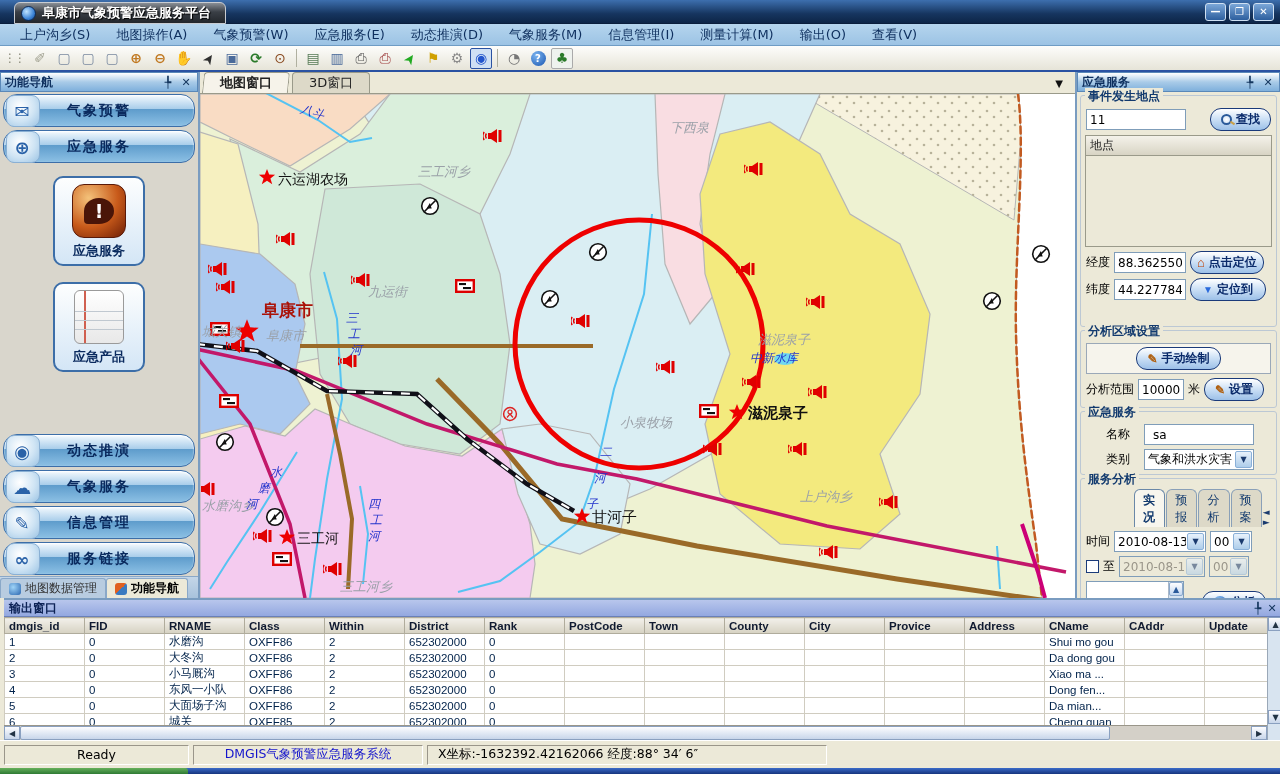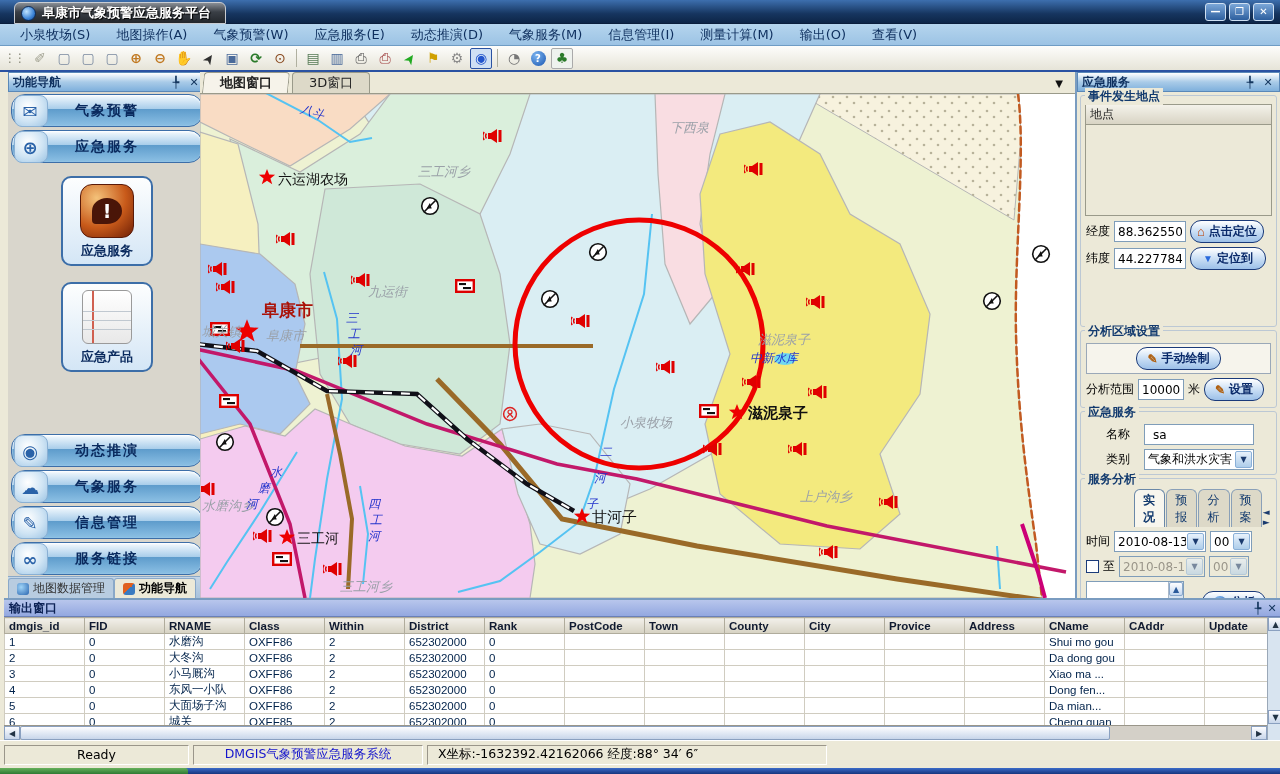--- a/index.html
+++ b/index.html
@@ -175,7 +175,7 @@
 </div>
 
 <div class="menubar">
-  <span class="menu-item">小泉牧场(S)</span>
+  <span class="menu-item">上户沟乡(S)</span>
   <span class="menu-item">地图操作(A)</span>
   <span class="menu-item">气象预警(W)</span>
   <span class="menu-item">应急服务(E)</span>

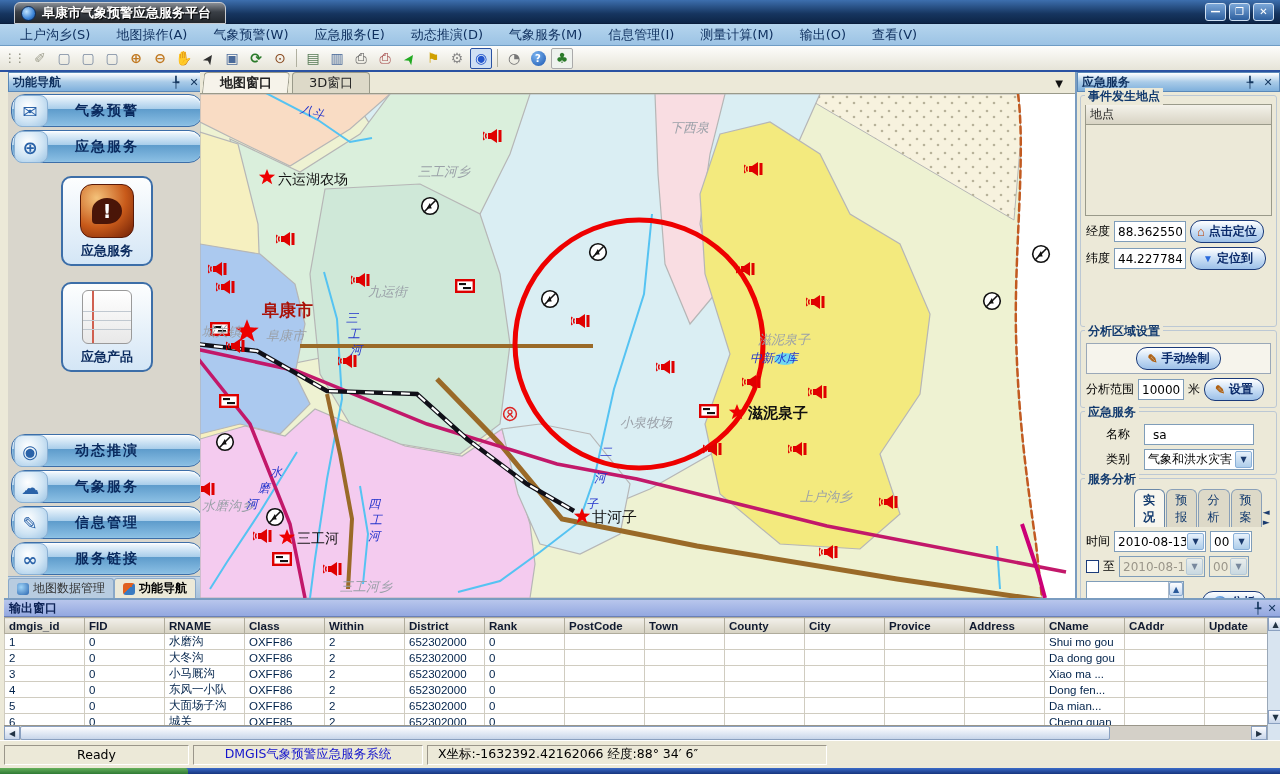--- a/index.html
+++ b/index.html
@@ -40,7 +40,7 @@
     color:#fff; font-size:10px; font-weight:bold; text-align:center; line-height:15px;}
 
   
-  .navpanel { position:absolute; left:8px; top:72px; width:200px; height:526px;
+  .navpanel { position:absolute; left:0; top:72px; width:200px; height:526px;
     background:#d9d6cc; border-right:2px solid #7a9cc0; display:flex; flex-direction:column; }
   .panel-title { height:20px; background:linear-gradient(#ffffff,#a9cbe8 50%,#7fb0dc);
     border:1px solid #5a88b8; display:flex; align-items:center; padding:0 4px; gap:4px;

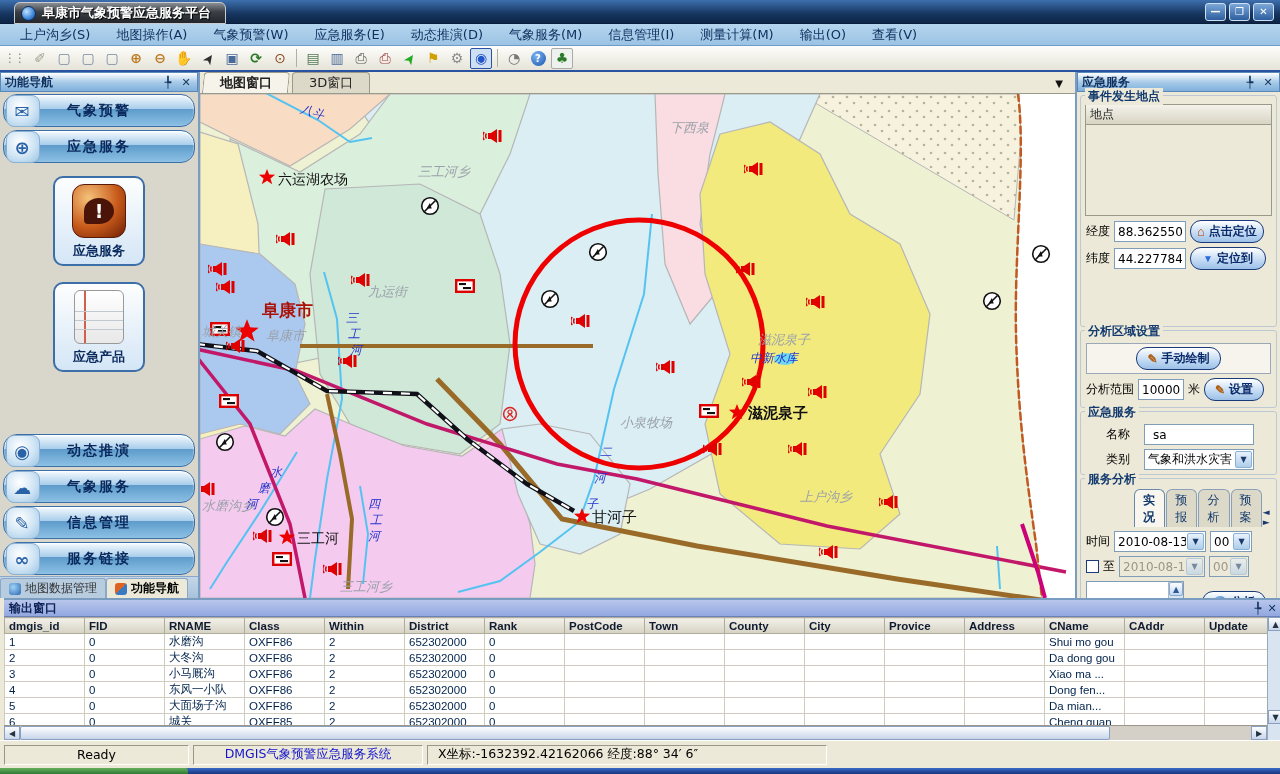--- a/index.html
+++ b/index.html
@@ -469,6 +469,13 @@
 
   <div class="grp" style="height:232px;">
     <span class="legend">事件发生地点</span>
+    <div class="row">
+      <input class="tf" style="width: 100px;" value="11">
+      <button class="xpbtn" style="margin-left:auto">
+        <span class="mini-mag"></span>
+        <span>查找</span>
+      </button>
+    </div>
     <div class="list-hdr">地点</div>
     <div class="listbox"></div>
     <div class="row">

